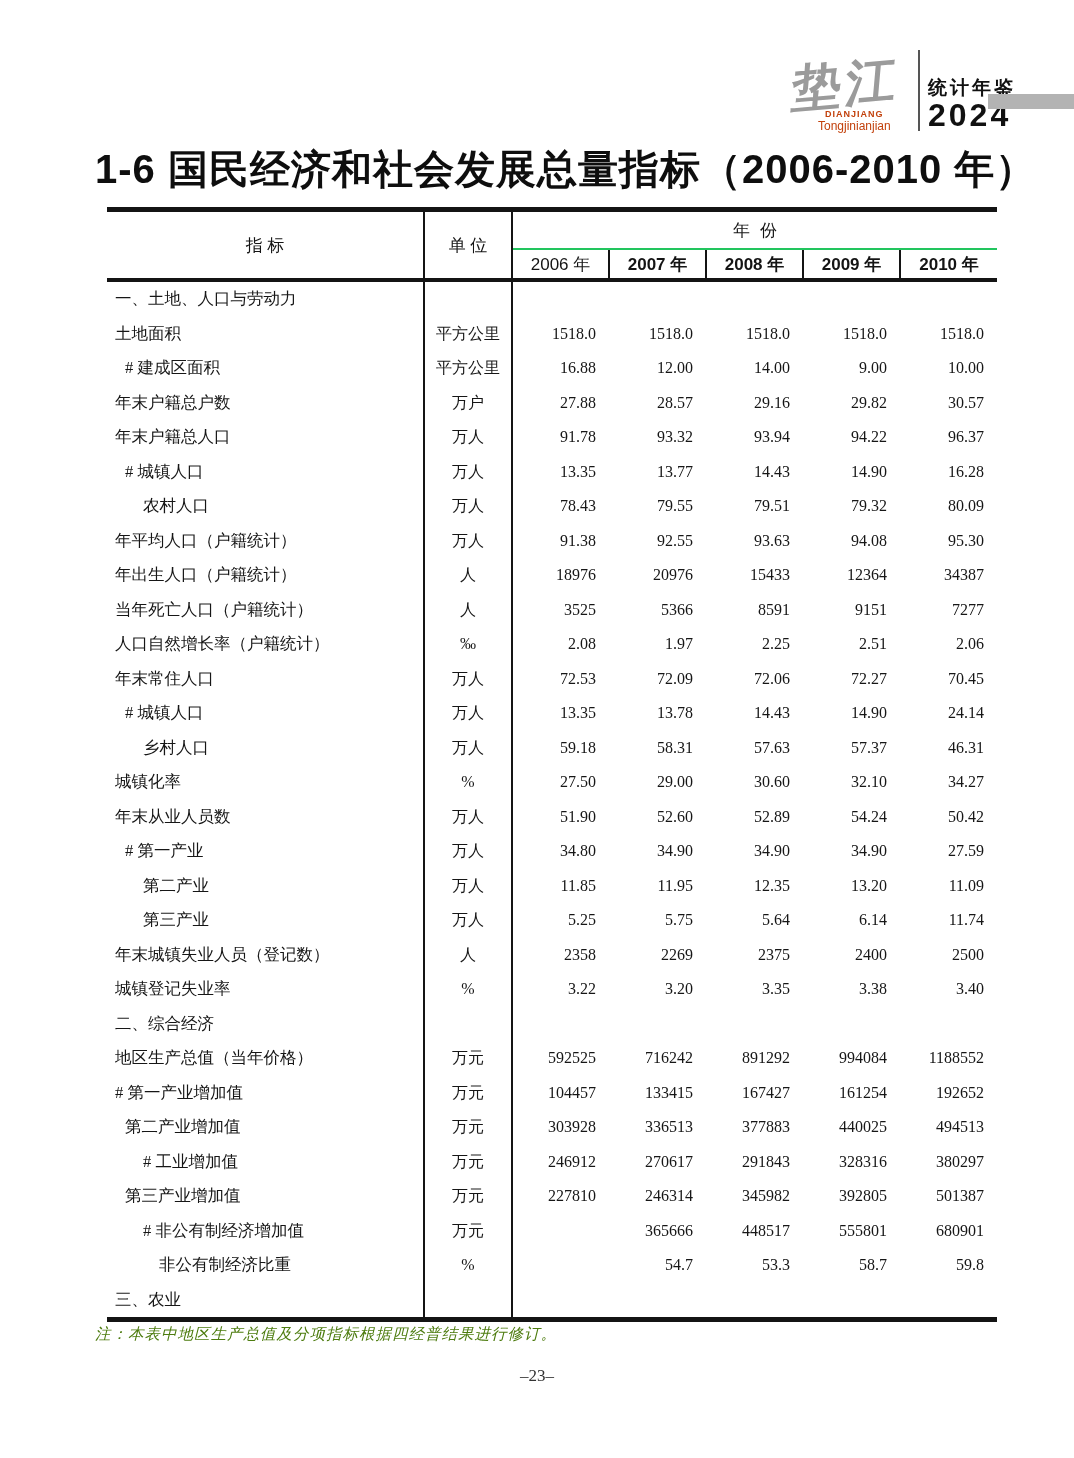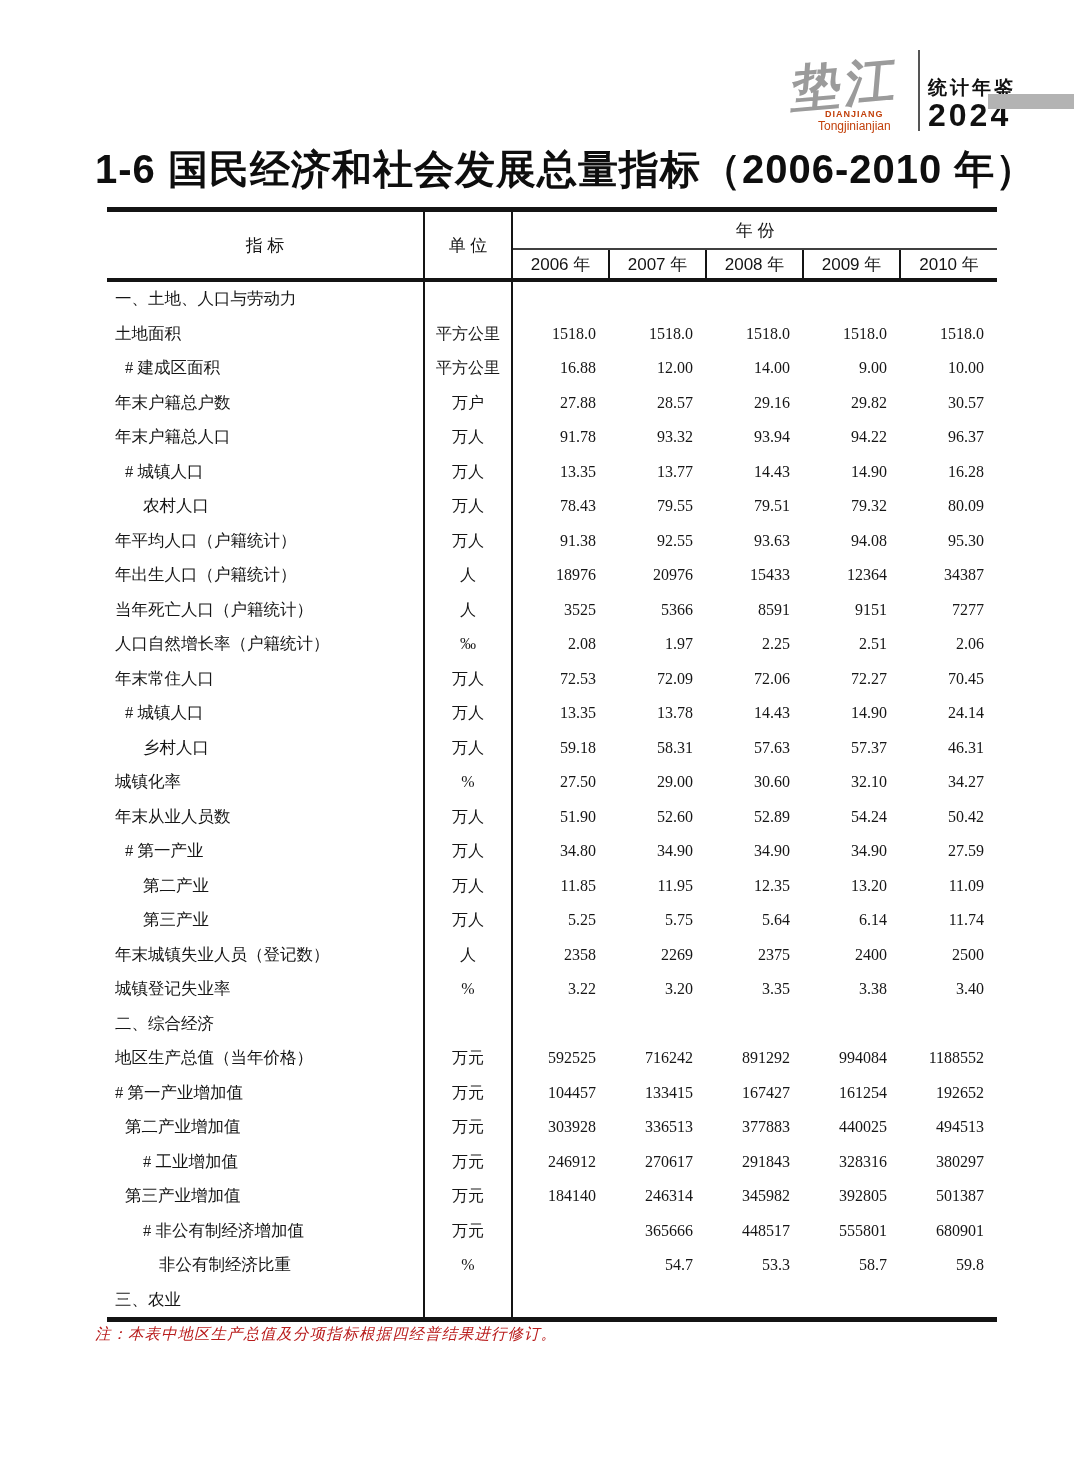--- a/index.html
+++ b/index.html
@@ -65,7 +65,7 @@
   }
   th.h-indicator{border-right:2px solid #141414;}
   th.h-unit{border-right:2px solid #141414;}
-  th.h-yeargroup{height:36px;border-bottom:2px solid #404040;}
+  th.h-yeargroup{height:36px;border-bottom:2px solid #22c55e;font-family:Liberation Mono, monospace;}
   tr.year-row th{height:28px;border-bottom:4px solid #141414;}
   tr.year-row th + th{border-left:2px solid #141414;}
   thead th.h-indicator,thead th.h-unit{border-bottom:4px solid #141414;}

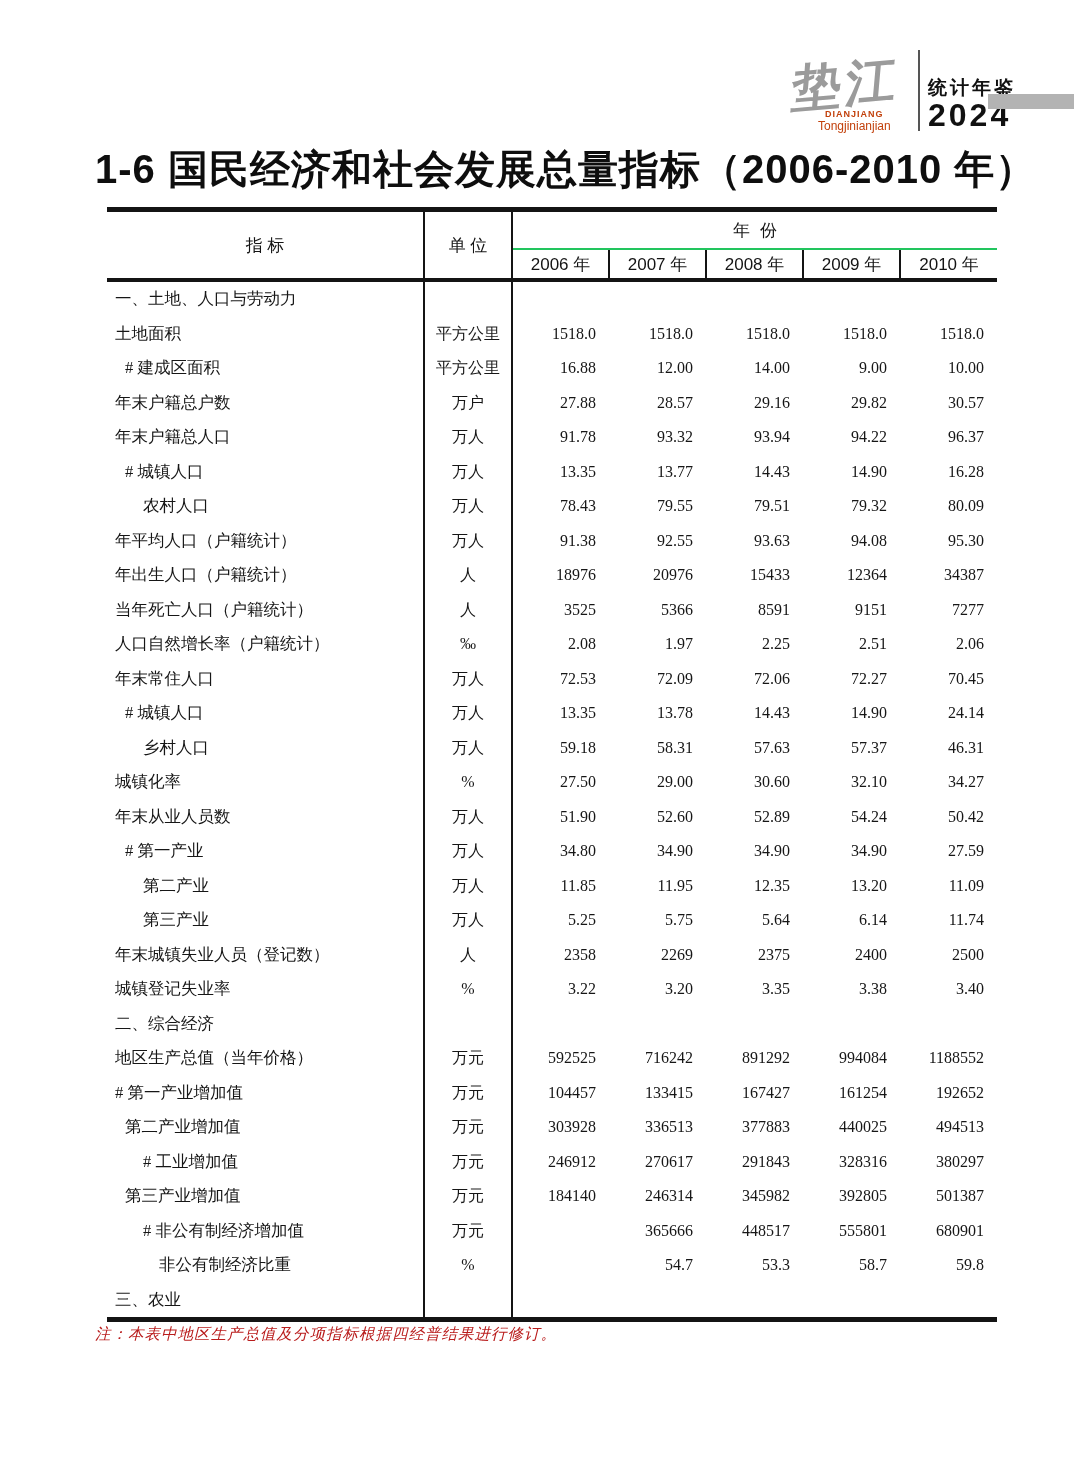--- a/index.html
+++ b/index.html
@@ -67,7 +67,7 @@
   th.h-unit{border-right:2px solid #141414;}
   th.h-yeargroup{height:36px;border-bottom:2px solid #22c55e;font-family:Liberation Mono, monospace;}
   tr.year-row th{height:28px;border-bottom:4px solid #141414;}
-  tr.year-row th + th{border-left:2px solid #141414;}
+  tr.year-row th + th{border-left:2px solid #141414;font-weight:bold;}
   thead th.h-indicator,thead th.h-unit{border-bottom:4px solid #141414;}
   tbody td{
     height:34.5px;padding:0;font-size:16.5px;color:#161616;

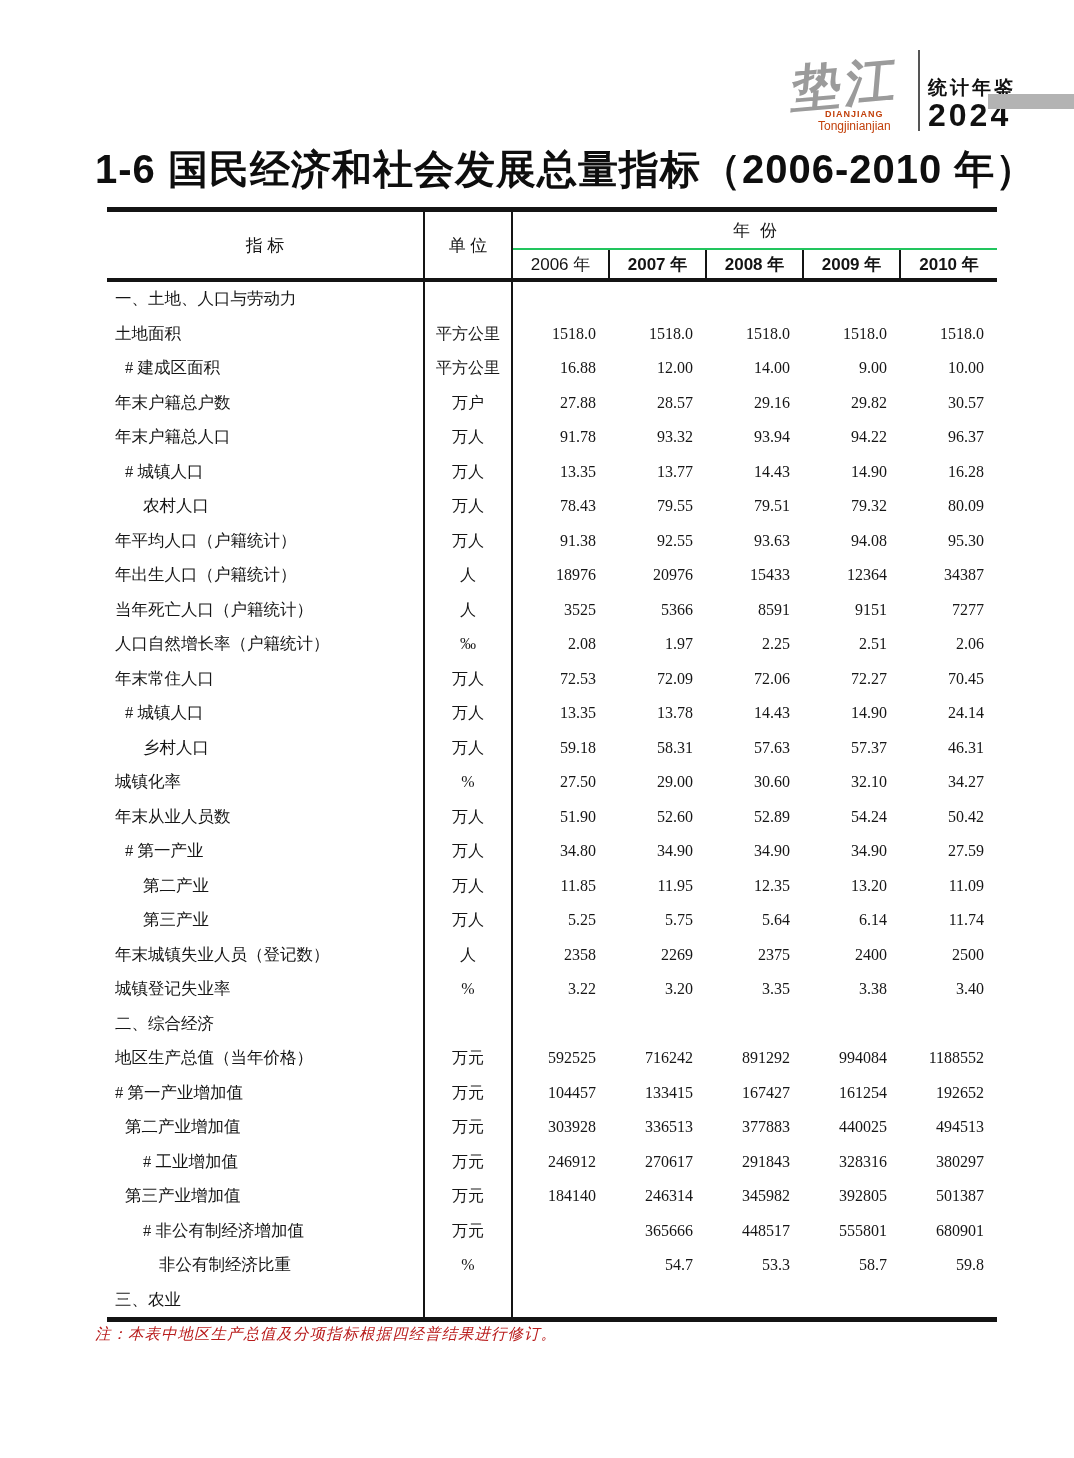--- a/index.html
+++ b/index.html
@@ -382,7 +382,7 @@
           <tr>
             <td class="c-label ind1">第三产业增加值</td>
             <td class="c-unit">万元</td>
-            <td class="c-val">184140</td>
+            <td class="c-val">227810</td>
             <td class="c-val">246314</td>
             <td class="c-val">345982</td>
             <td class="c-val">392805</td>

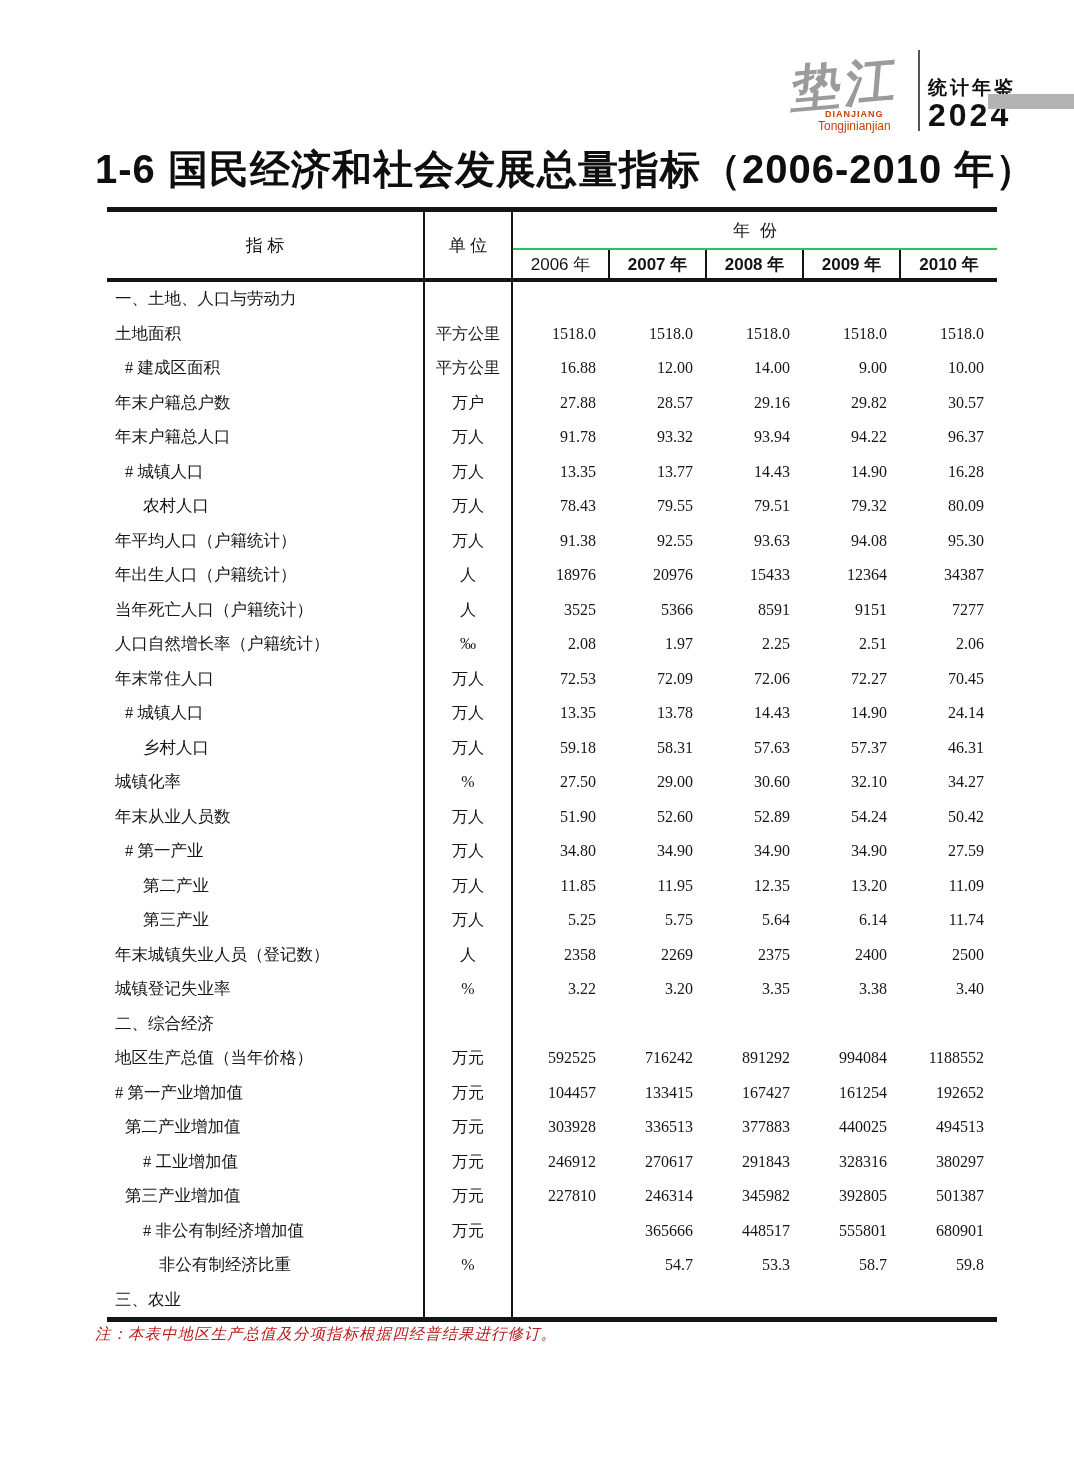--- a/index.html
+++ b/index.html
@@ -87,7 +87,7 @@
   
   .note{
     position:absolute;left:95px;top:1324px;width:890px;
-    font-size:15.5px;font-style:italic;color:#b91c1c;
+    font-size:15.5px;font-style:italic;color:#4d7c0f;
     font-family:"Liberation Serif","DejaVu Serif",serif;
     letter-spacing:1px;
   }

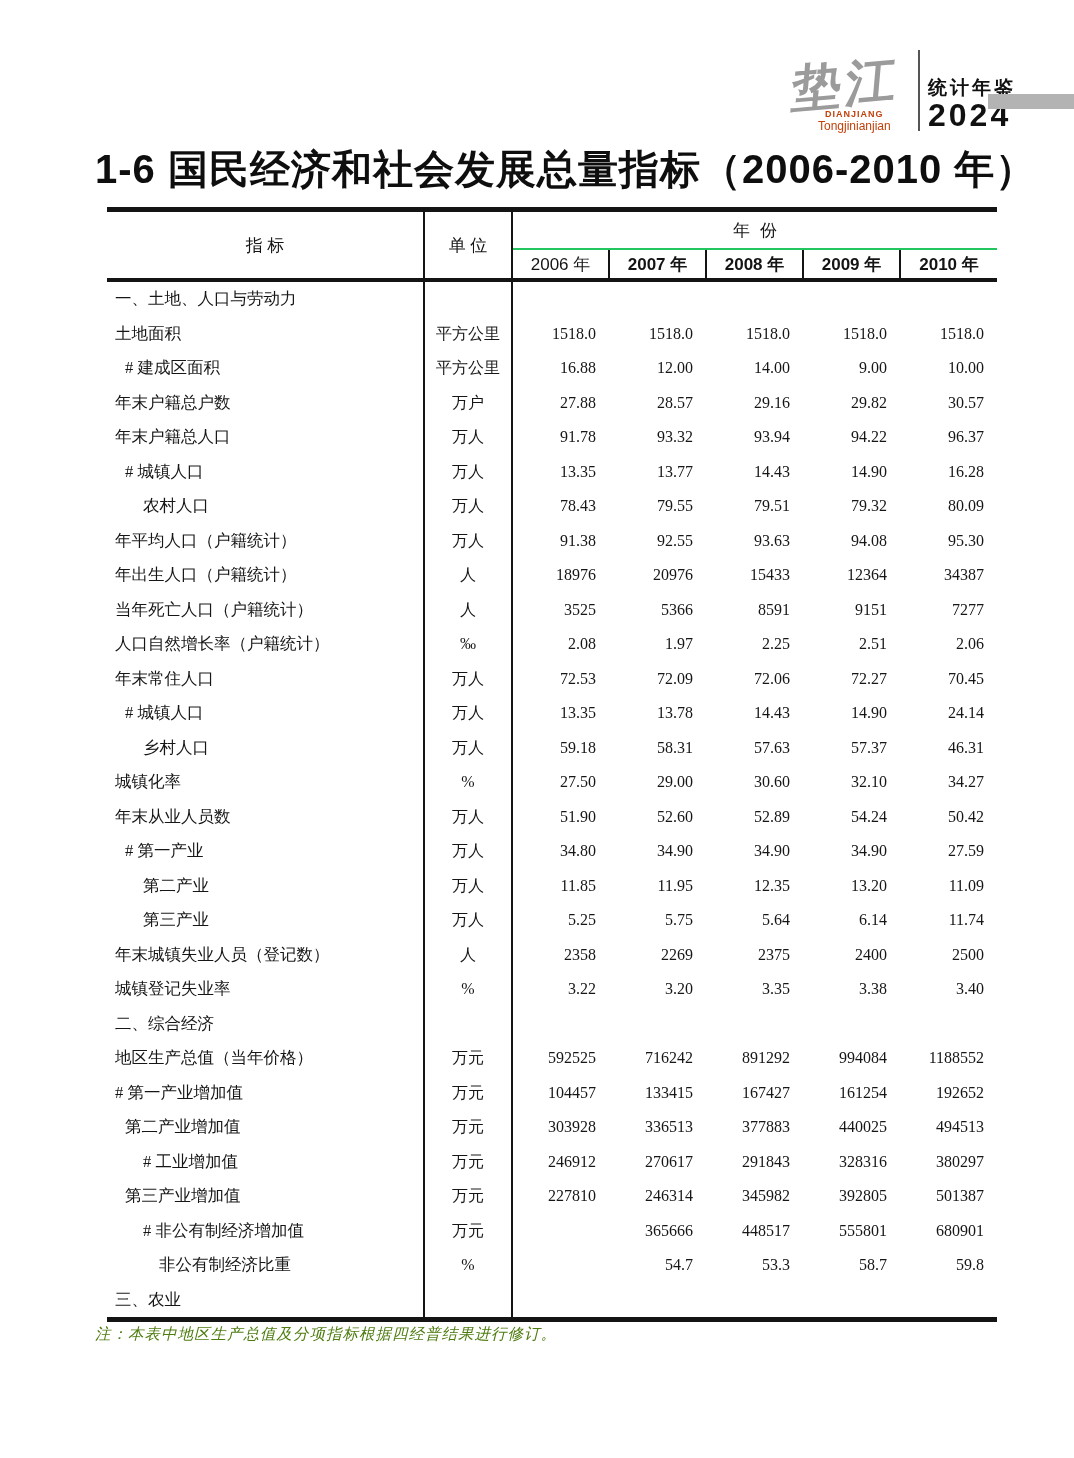--- a/index.html
+++ b/index.html
@@ -420,6 +420,7 @@
   </div>
 
   <div class="note">注：本表中地区生产总值及分项指标根据四经普结果进行修订。</div>
+  <div class="page-num">–23–</div>
 
 </div>
 

